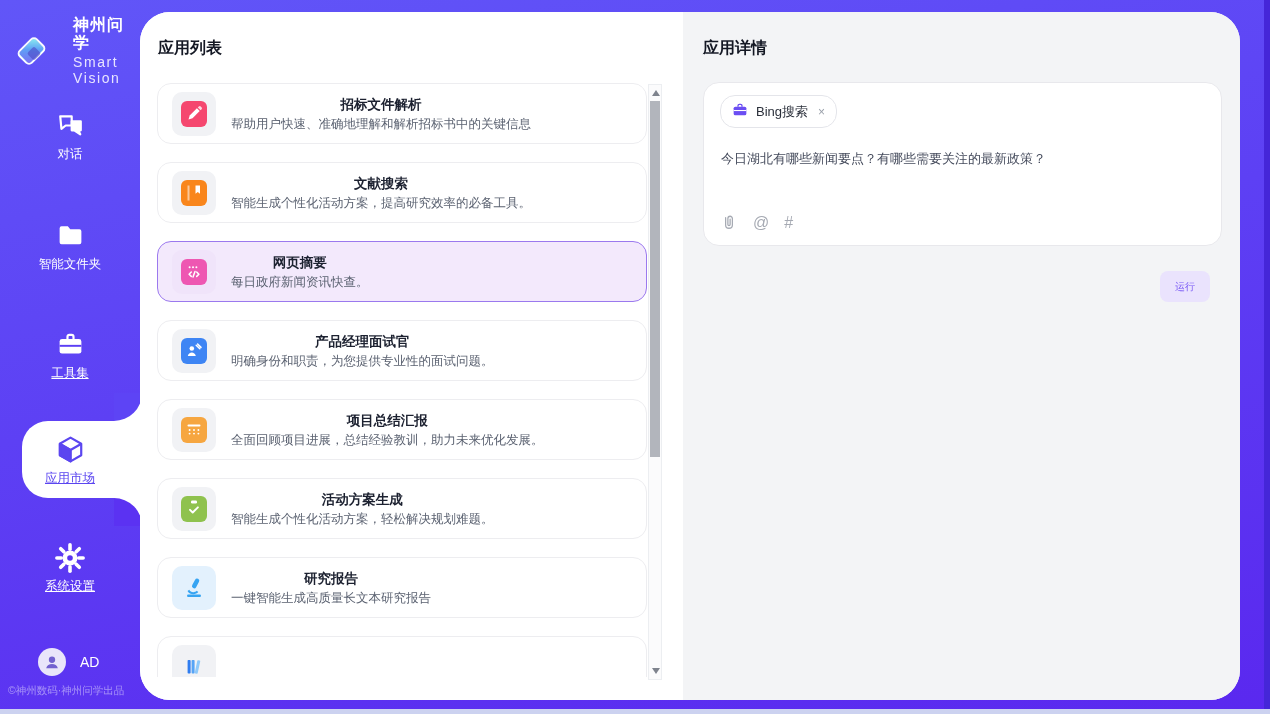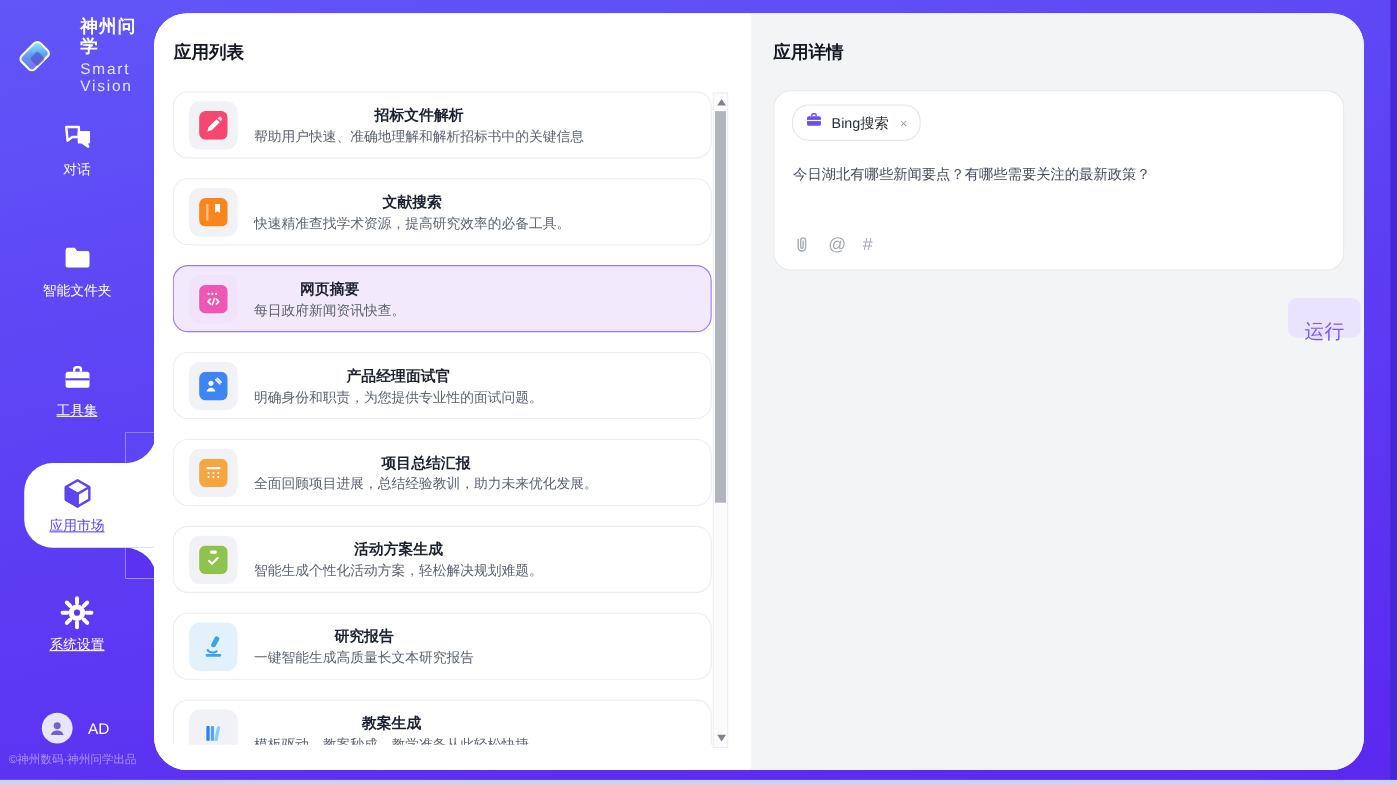--- a/index.html
+++ b/index.html
@@ -195,7 +195,7 @@
             </span>
     <div class="app-txt">
       <div class="app-title">文献搜索</div>
-      <div class="app-sub">快速精准查找学术资源，提高研究效率的必备工具。</div>
+      <div class="app-sub">智能生成个性化活动方案，提高研究效率的必备工具。</div>
     </div>
   </div>
           <div class="app-card selected">

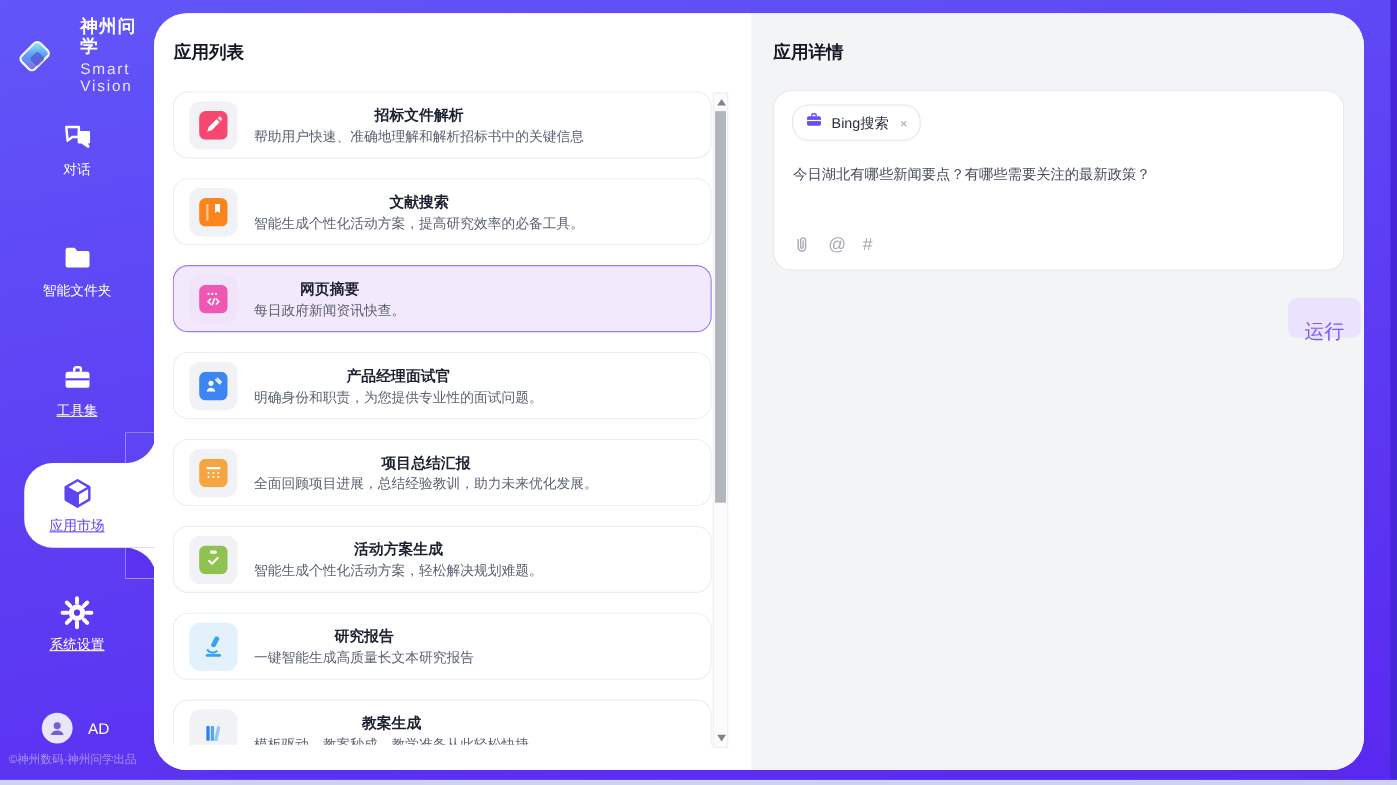--- a/index.html
+++ b/index.html
@@ -83,8 +83,8 @@
   .question{position:absolute;left:17px;right:16px;top:66px;font-size:13px;color:#454b5c;line-height:19px;cursor:text;}
   .attach-row{position:absolute;left:16px;bottom:13px;display:flex;align-items:center;gap:15px;}
   .att{color:#a6aab3;font-size:16px;line-height:18px;cursor:pointer;display:inline-flex;align-items:center;}
-  .run-btn{position:absolute;right:3px;top:259px;height:31px;padding:18px 15px;border:none;border-radius:8px;
-    background:#eae3fd;color:#7a5af5;font-size:18px;cursor:pointer;}
+  .run-btn{position:absolute;right:30px;top:259px;height:31px;padding:8px 15px;border:none;border-radius:8px;
+    background:#eae3fd;color:#7a5af5;font-size:10px;cursor:pointer;}
 </style>
 </head>
 <body>

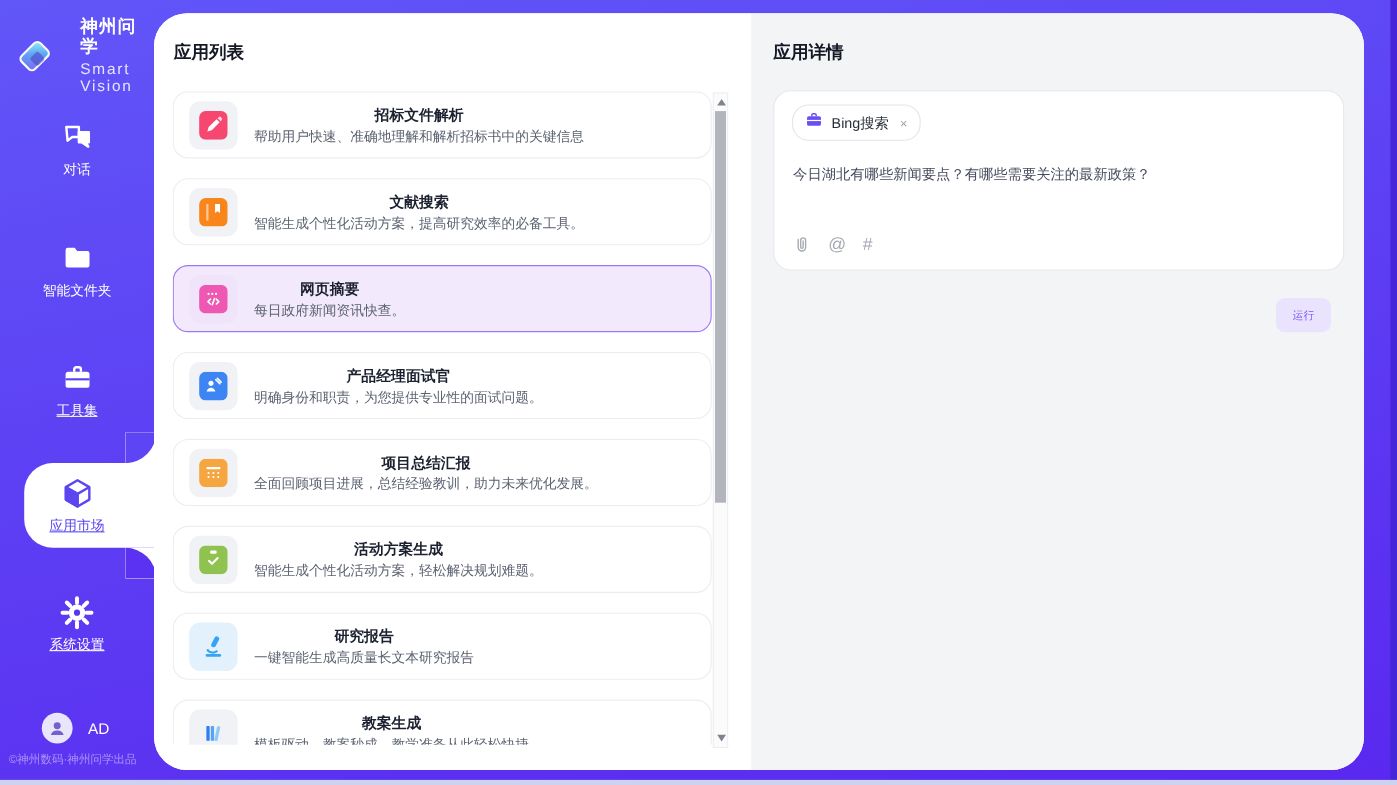--- a/index.html
+++ b/index.html
@@ -283,10 +283,6 @@
       <rect x="15" y="6.2" width="3" height="13.5" rx=".8" fill="#8ec9fa" transform="rotate(12 16.5 13)"></rect>
               </svg>
             </span>
-    <div class="app-txt">
-      <div class="app-title">教案生成</div>
-      <div class="app-sub">模板驱动，教案秒成，教学准备从此轻松快捷</div>
-    </div>
   </div>
         </div>
       <div class="scrollbar">

